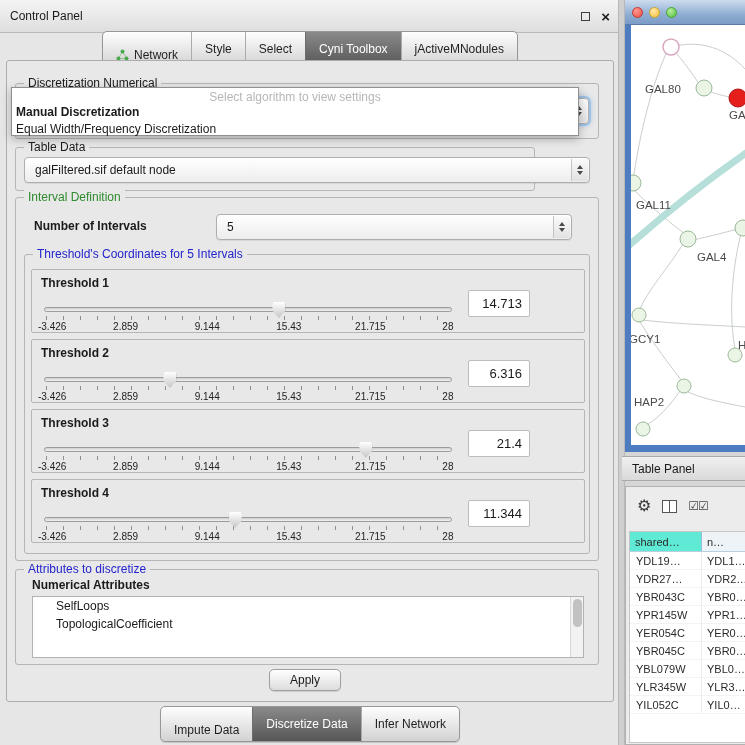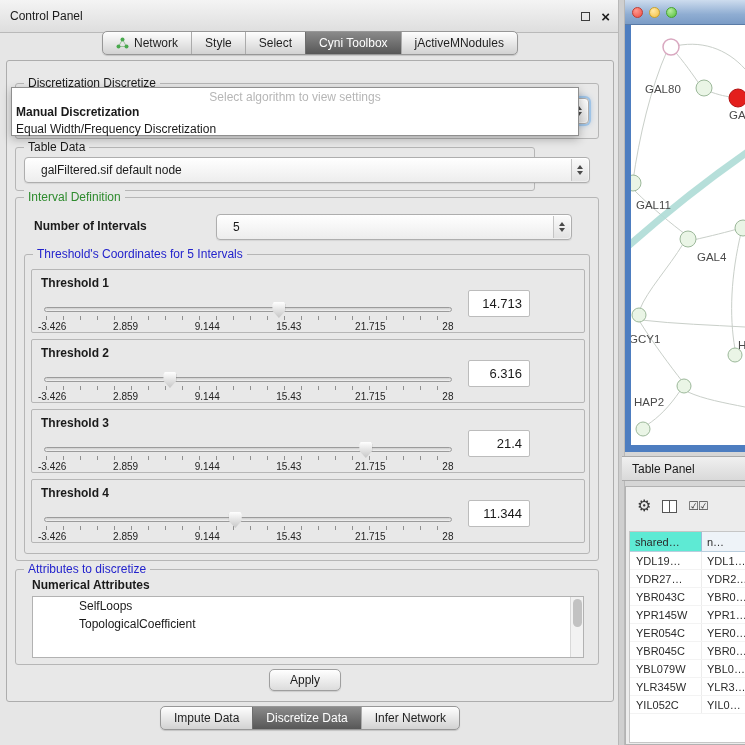--- a/index.html
+++ b/index.html
@@ -16,7 +16,7 @@
 .tabs-row{position:absolute;left:0;top:31px;width:620px;display:flex;justify-content:center;}
 .seg{display:flex;border:1px solid #979797;border-radius:5px;overflow:hidden;background:linear-gradient(#fefefe,#d2d2d2);box-shadow:0 1px 1px rgba(0,0,0,.15);}
 .seg .tab{display:flex;align-items:center;gap:5px;padding:4px 13px;border-left:1px solid #ababab;color:#1f1f1f;white-space:nowrap;}
-.seg .tab:first-child{border-left:none;}
+.seg .tab:first-child{border-left:none;margin-top:12px;}
 .seg .tab.sel{background:linear-gradient(#8a8a8a,#575757);color:#fff;border-left-color:#6e6e6e;}
 
 .inner-panel{position:absolute;left:6px;top:60px;width:608px;height:642px;border:1px solid #adadad;border-radius:3px;background:#e8e8e8;}

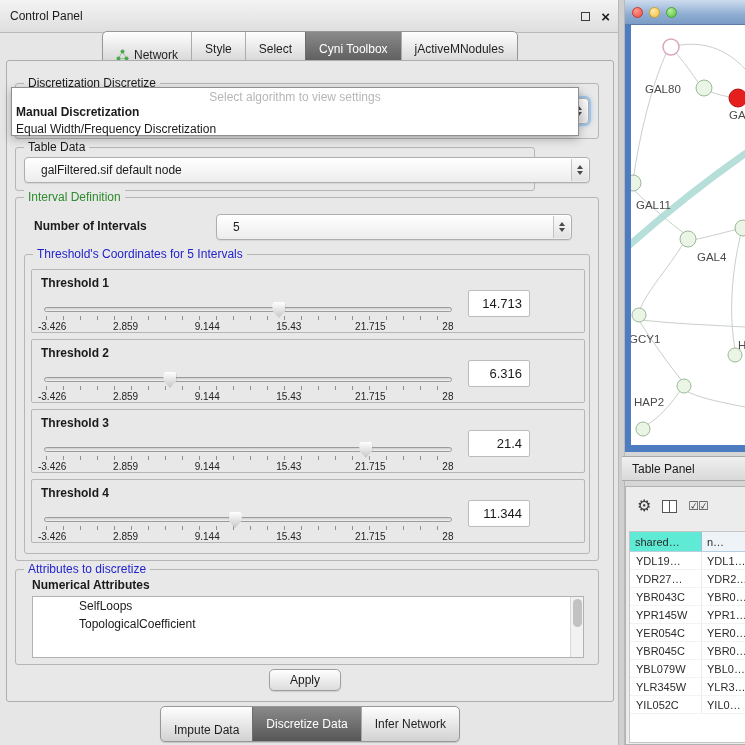--- a/index.html
+++ b/index.html
@@ -126,7 +126,7 @@
     <div class="inner-panel">
 
       <div class="group" style="left:8px;top:22px;width:584px;height:56px;">
-        <span class="gtitle">Discretization Discretize</span>
+        <span class="gtitle">Discretization Numerical</span>
       </div>
 
       <div class="combo focus-combo" style="left:16px;top:37px;width:566px;">

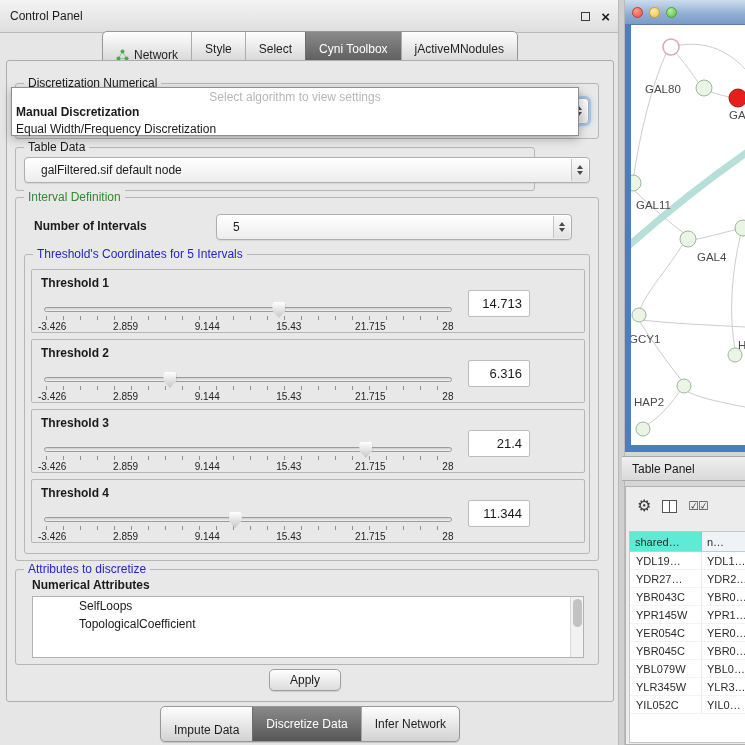--- a/index.html
+++ b/index.html
@@ -26,7 +26,7 @@
 .gtitle.green{color:#2e8b2e;}
 .gtitle.blue{color:#2323cc;}
 
-.combo{position:absolute;height:26px;border:1px solid #aeaeae;border-radius:4px;background:linear-gradient(#ffffff,#ededed);display:flex;align-items:center;padding:0 24px 0 16px;box-shadow:0 1px 1px rgba(0,0,0,.08);white-space:nowrap;overflow:hidden;}
+.combo{position:absolute;height:26px;border:1px solid #aeaeae;border-radius:4px;background:linear-gradient(#ffffff,#ededed);display:flex;align-items:center;padding:0 24px 0 10px;box-shadow:0 1px 1px rgba(0,0,0,.08);white-space:nowrap;overflow:hidden;}
 .combo .stepper{position:absolute;right:1px;top:1px;bottom:1px;width:17px;border-left:1px solid #c4c4c4;display:flex;flex-direction:column;align-items:center;justify-content:center;gap:2px;background:linear-gradient(#fafafa,#e2e2e2);border-radius:0 3px 3px 0;}
 .tri-up{width:0;height:0;border-left:3.5px solid transparent;border-right:3.5px solid transparent;border-bottom:4.5px solid #4a4a4a;}
 .tri-down{width:0;height:0;border-left:3.5px solid transparent;border-right:3.5px solid transparent;border-top:4.5px solid #4a4a4a;}

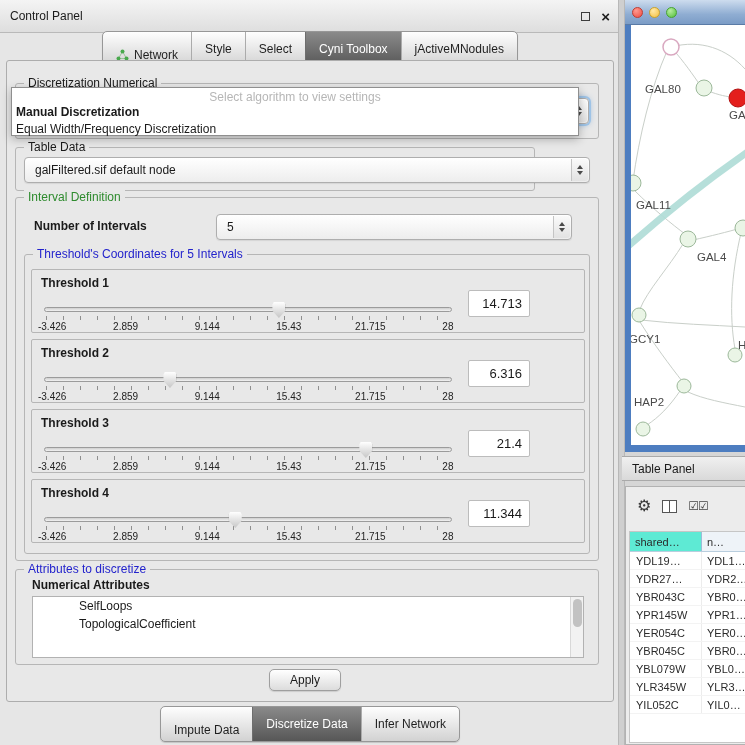--- a/index.html
+++ b/index.html
@@ -49,7 +49,7 @@
 
 .attr-head{position:absolute;left:16px;top:8px;font-weight:bold;}
 .listbox{position:absolute;left:16px;top:26px;width:552px;height:62px;background:#fff;border:1px solid #b2b2b2;overflow:hidden;}
-.litem{padding:1px 23px;line-height:16px;margin-left:23px;}
+.litem{padding:1px 23px;line-height:16px;}
 .vscroll{position:absolute;right:0;top:0;bottom:0;width:13px;background:#f2f2f2;border-left:1px solid #d8d8d8;}
 .vthumb{position:absolute;left:1.5px;top:2px;width:9px;height:28px;background:#c2c2c2;border-radius:5px;}
 

